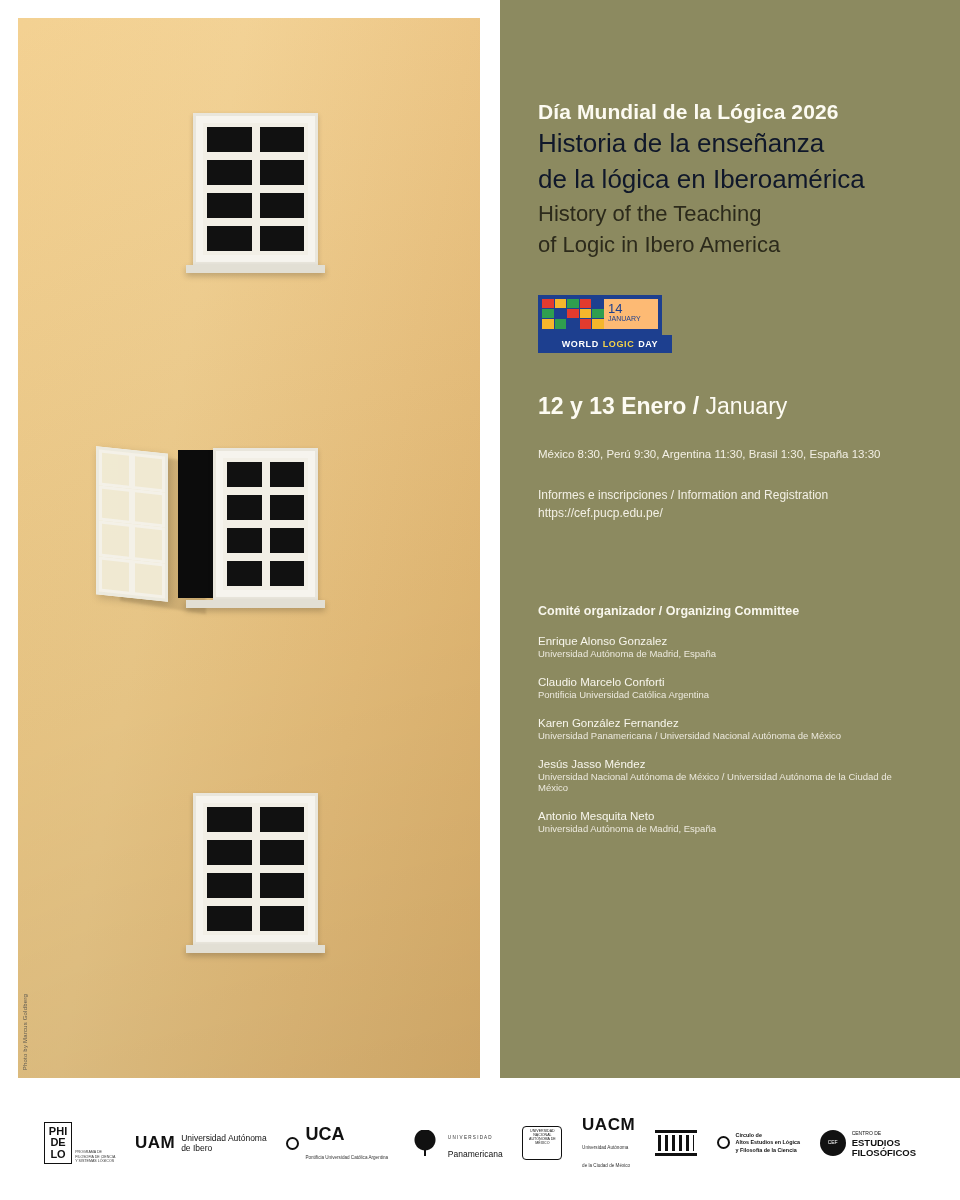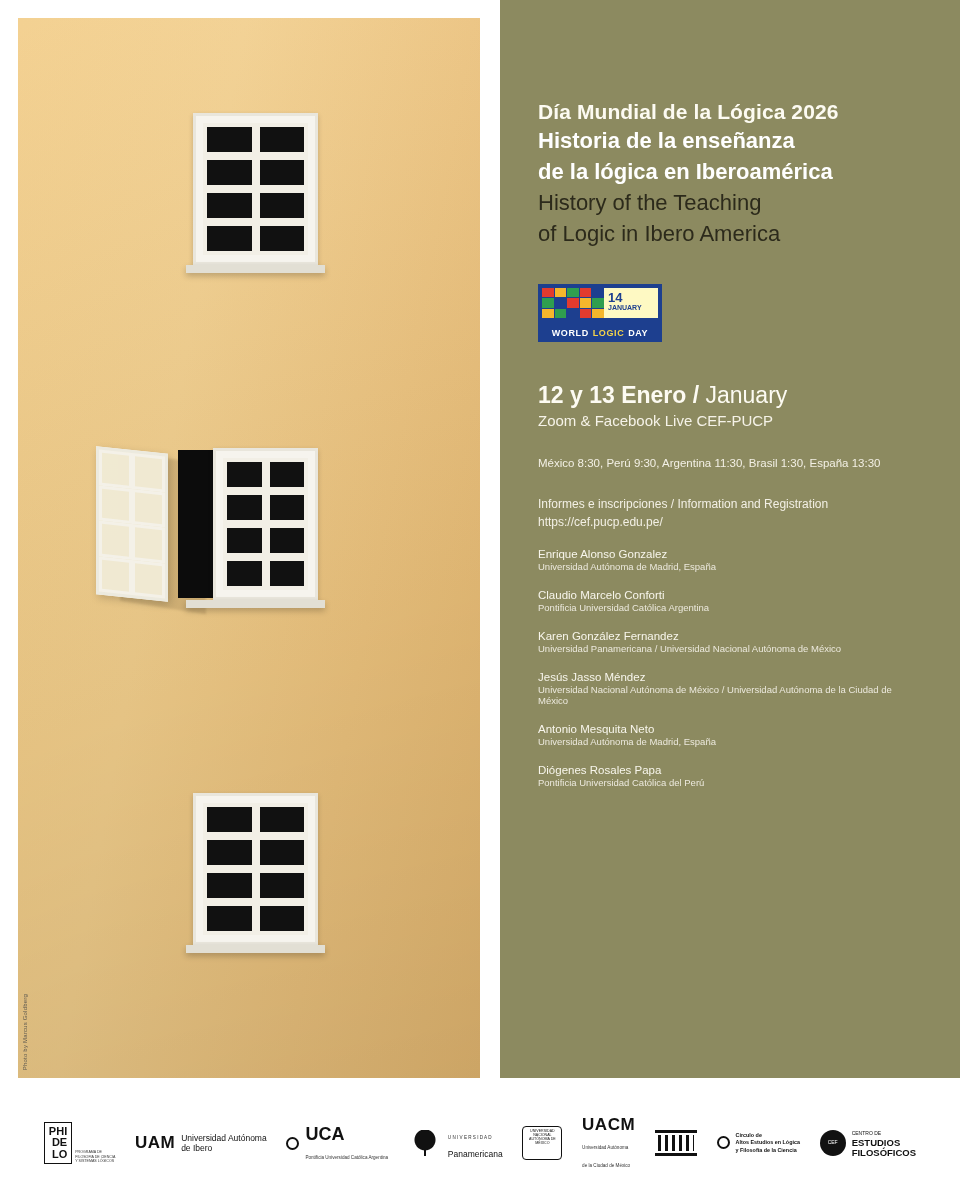--- a/index.html
+++ b/index.html
@@ -114,7 +114,7 @@
     margin-left: 20px;
   }
   .t-es-title { font-size: 21px; font-weight: bold; color: #fdfbf2; letter-spacing: .1px; }
-  .t-es-sub { font-size: 22px; font-weight: 700; color: #ffffff; line-height: 1.32; margin-top: 2px; }
+  .t-es-sub { font-size: 26px; font-weight: 400; color: #0f172a; line-height: 1.32; margin-top: 2px; }
   .t-en-title { font-size: 19px; font-weight: bold; color: #2c2a1b; margin-top: 28px; }
   .t-en-sub { font-size: 22px; font-weight: 300; color: #2c2a1b; line-height: 1.32; margin-top: 2px; }
 

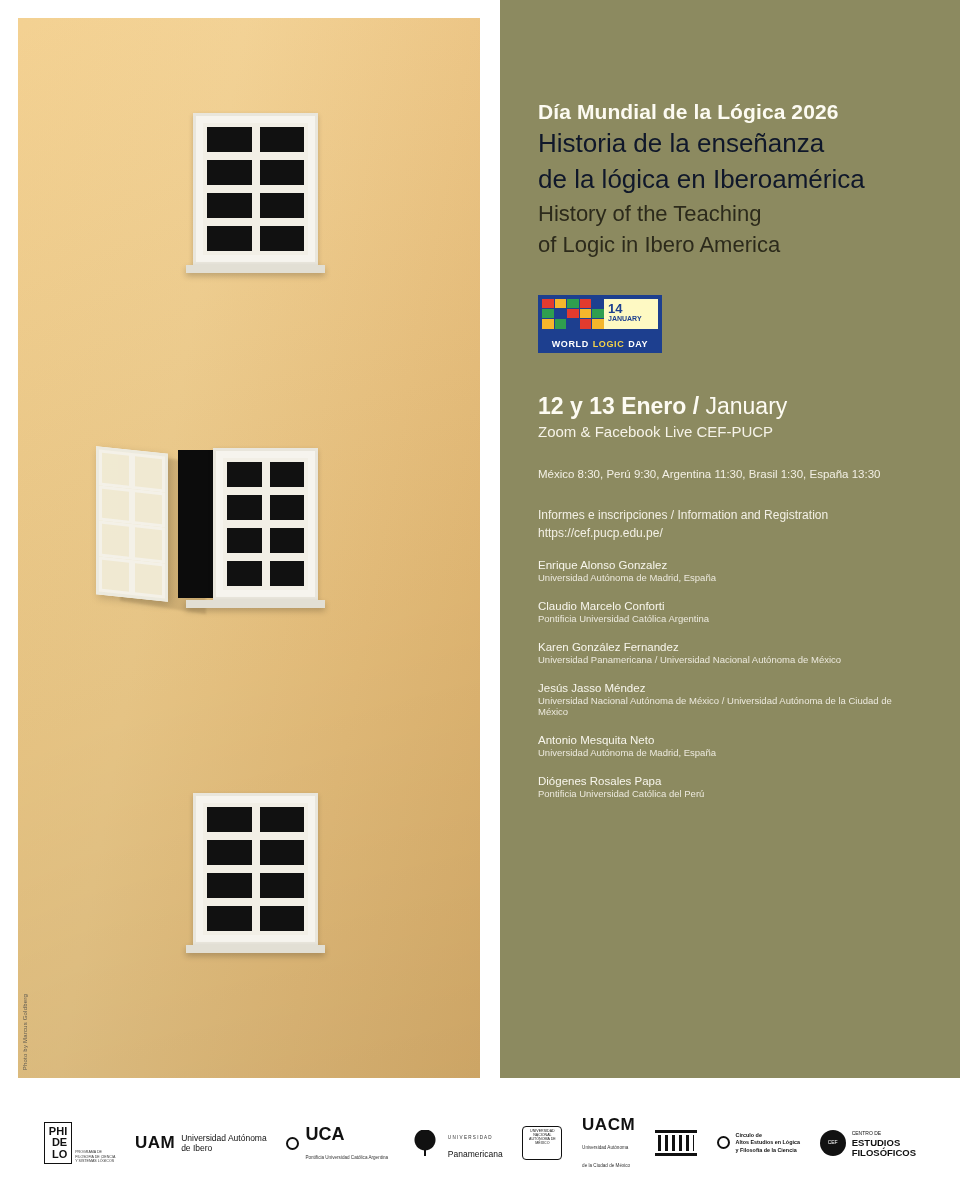--- a/index.html
+++ b/index.html
@@ -136,8 +136,8 @@
   .wld-date {
     position: absolute; right: 4px; top: 4px;
     width: 54px; height: 30px;
-    background: #fef9c3; color: #1d3f8f;
-    font-size: 7px; font-weight: bold; line-height: 1.05;
+    background: #fdba74; color: #1d3f8f;
+    font-size: 7px; font-weight: normal; line-height: 1.05;
     padding: 3px 0 0 4px;
   }
   .wld-date .d-num { font-size: 13px; line-height: 1; display: block; }

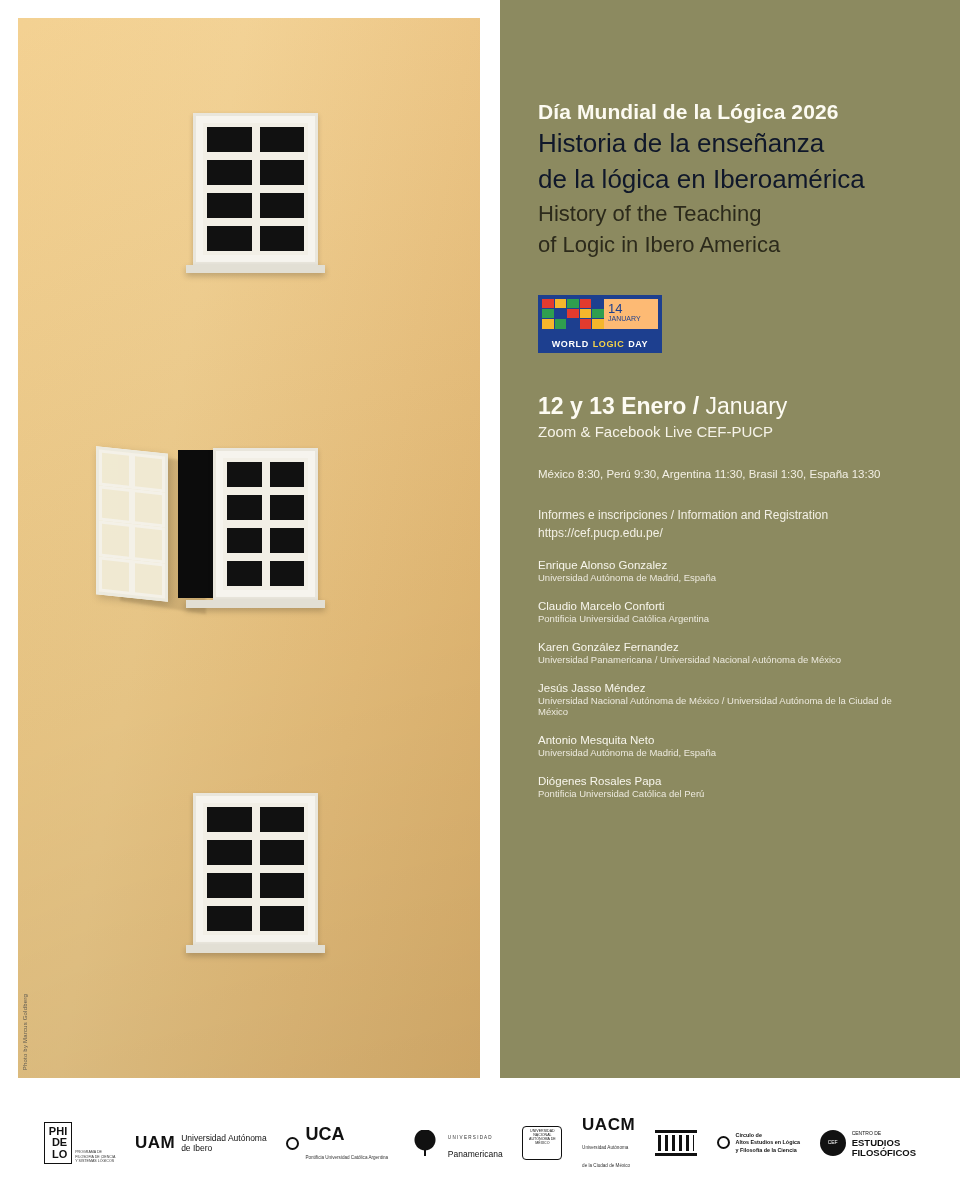--- a/index.html
+++ b/index.html
@@ -142,7 +142,7 @@
   }
   .wld-date .d-num { font-size: 13px; line-height: 1; display: block; }
   .wld-strip {
-    position: absolute; left: 0; bottom: 0; width: 100%; height: 18px;
+    position: absolute; left: 10px; bottom: 0; width: 100%; height: 18px;
     background: #1d3f8f; color: #ffffff;
     font-size: 9px; font-weight: bold; letter-spacing: .6px;
     display: flex; align-items: center; justify-content: center; gap: 4px;

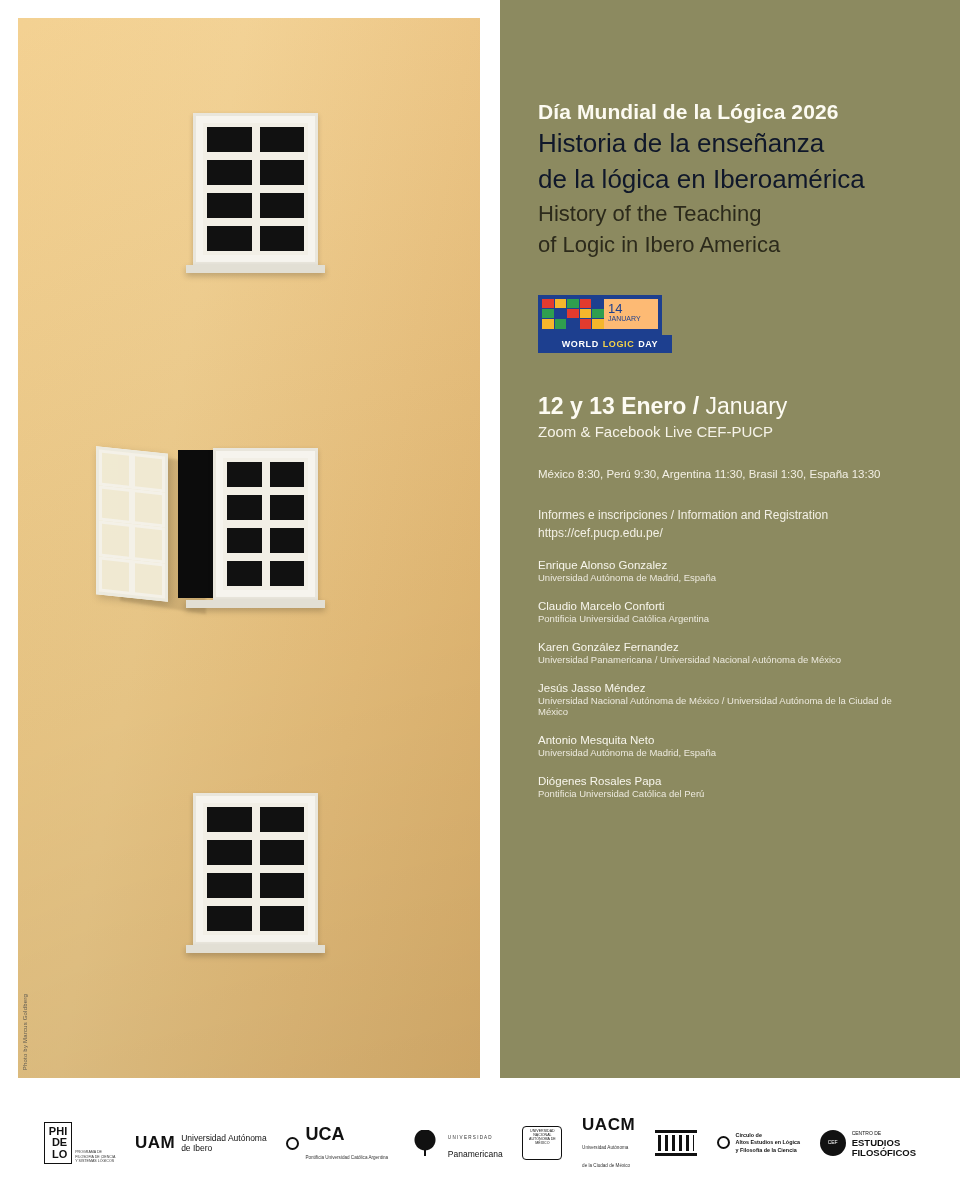--- a/index.html
+++ b/index.html
@@ -323,7 +323,6 @@
     <div class="date-line">
       <span>12 y 13 Enero</span><span> / </span><span class="en">January</span>
     </div>
-    <div class="platform">Zoom &amp; Facebook Live CEF-PUCP</div>
 
     <div class="tz-block">
       <div class="tz-small">México 8:30, Perú 9:30, Argentina 11:30, Brasil 1:30, España 13:30</div>

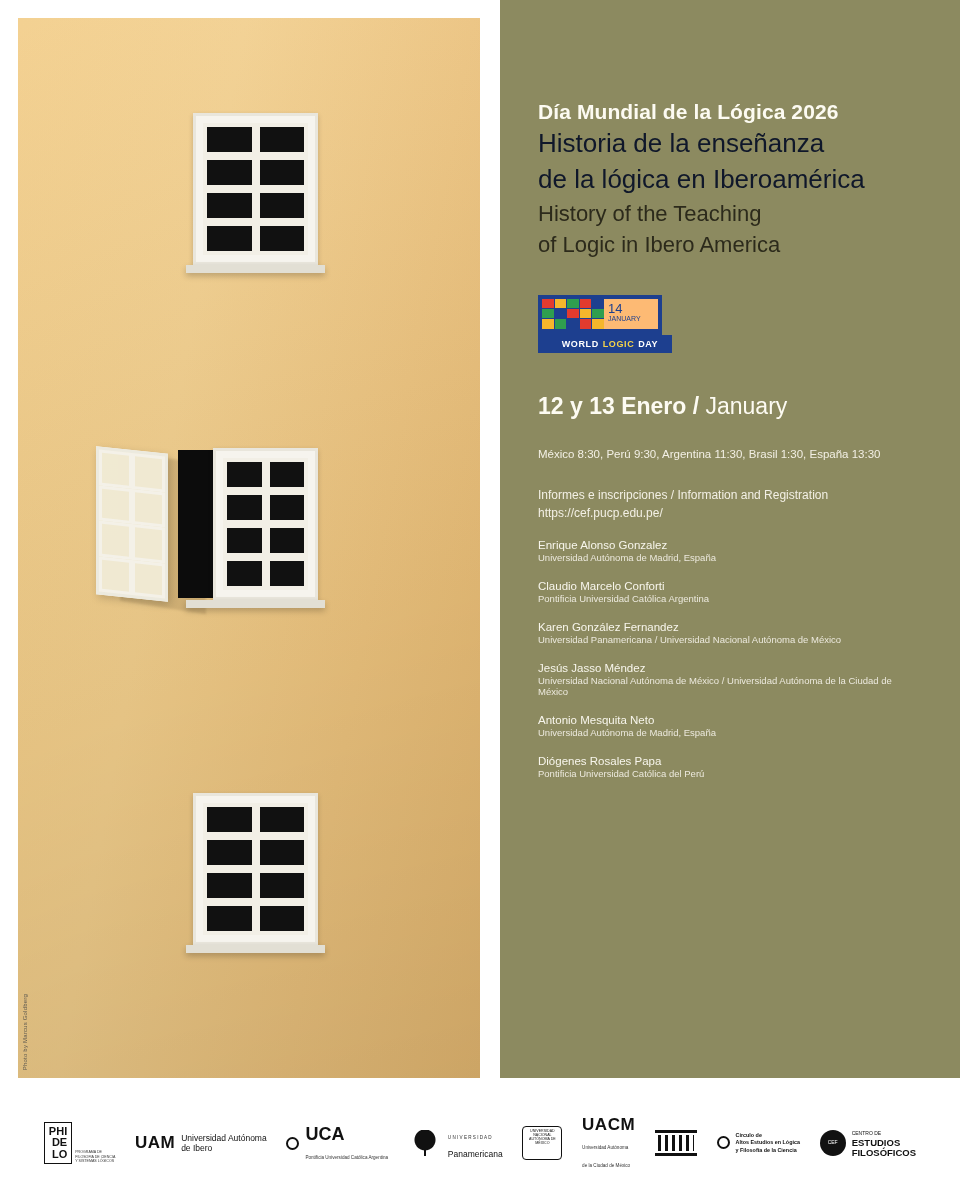--- a/index.html
+++ b/index.html
@@ -333,6 +333,7 @@
       <div>https://cef.pucp.edu.pe/</div>
     </div>
 
+    <div class="committee-title">Comité organizador / Organizing Committee</div>
 
     <div class="member">
       <div class="m-name">Enrique Alonso Gonzalez</div>

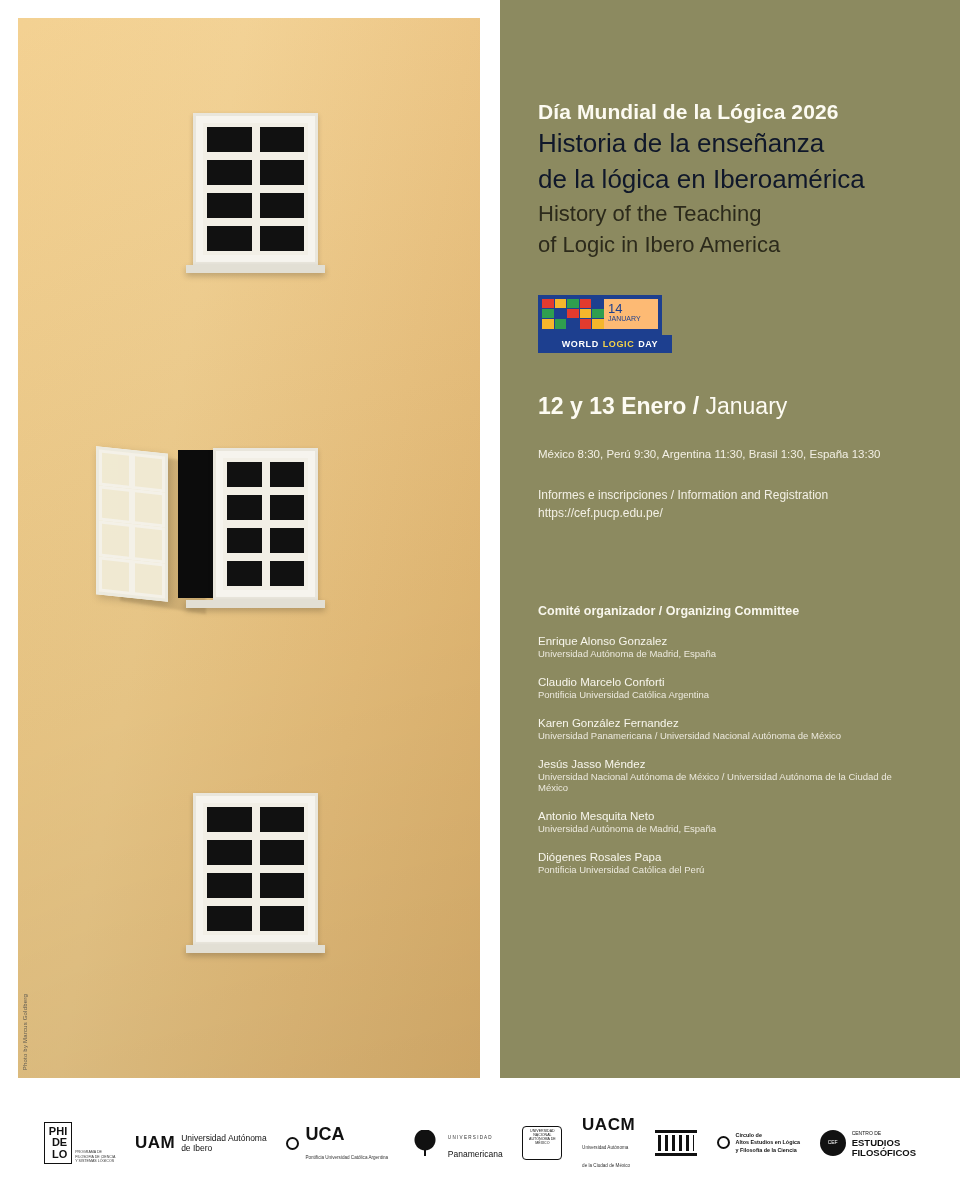--- a/index.html
+++ b/index.html
@@ -355,10 +355,6 @@
       <div class="m-name">Antonio Mesquita Neto</div>
       <div class="m-aff">Universidad Autónoma de Madrid, España</div>
     </div>
-    <div class="member">
-      <div class="m-name">Diógenes Rosales Papa</div>
-      <div class="m-aff">Pontificia Universidad Católica del Perú</div>
-    </div>
 
   </div>
 

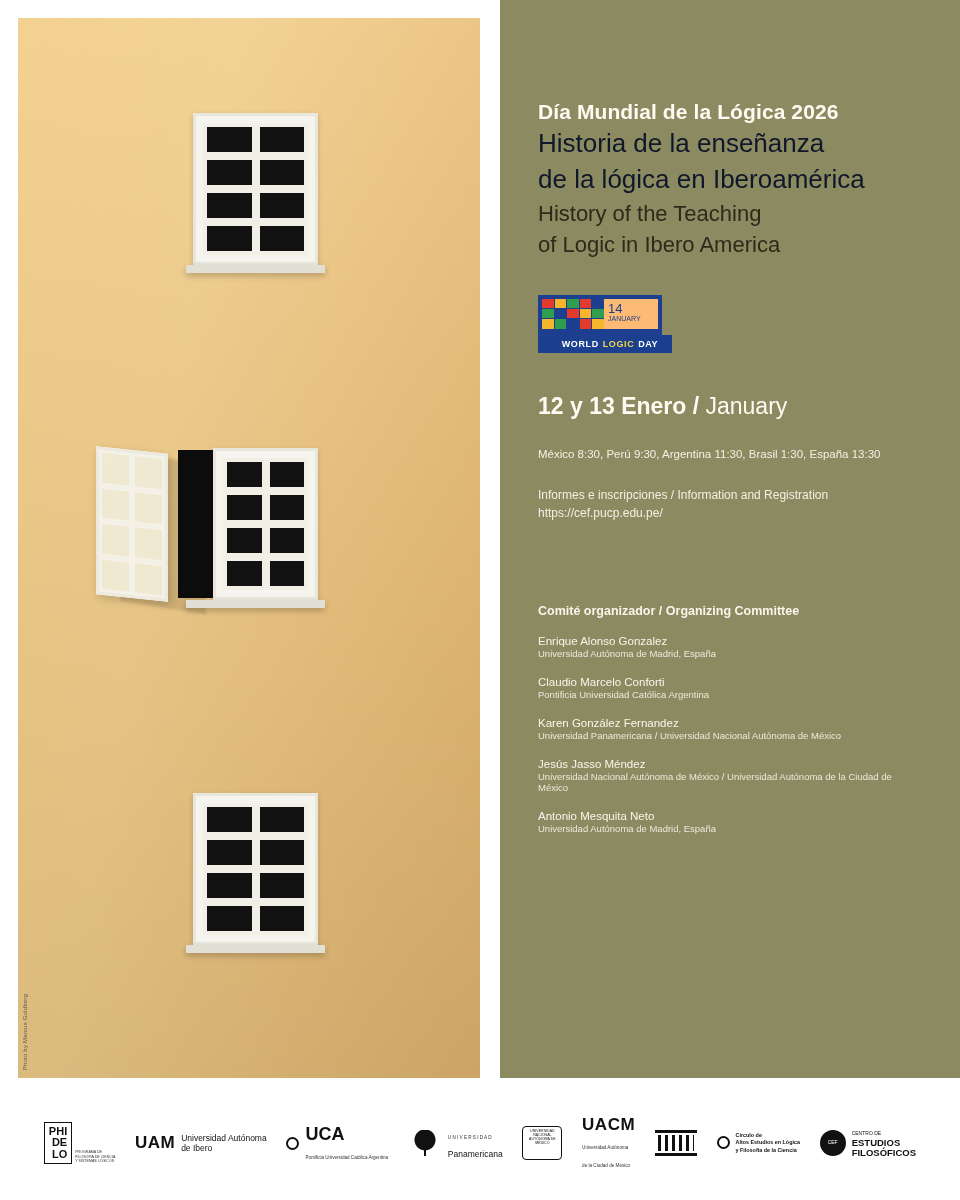--- a/index.html
+++ b/index.html
@@ -173,7 +173,7 @@
   .logo { color: #111; display: flex; align-items: center; gap: 6px; }
   .logo-phidelo {
     border: 1.5px solid #111; font-size: 11px; font-weight: bold; line-height: 1.02;
-    padding: 3px 4px; text-align: right;
+    padding: 3px 4px; text-align: center;
   }
   .phidelo-wrap { display: flex; align-items: flex-end; gap: 3px; }
   .phidelo-side { font-size: 3.6px; line-height: 1.25; color: #333; max-width: 40px; }

